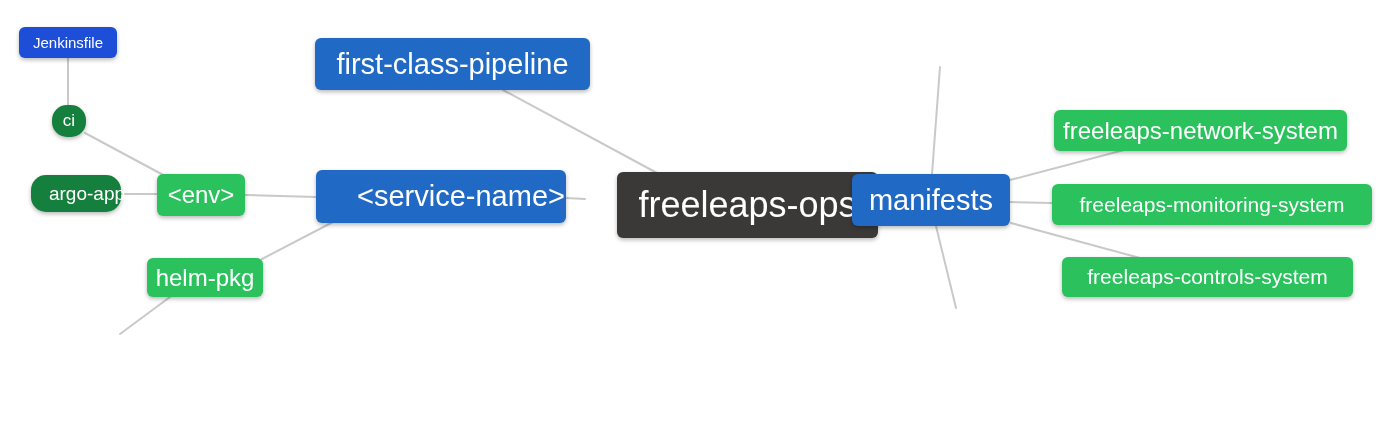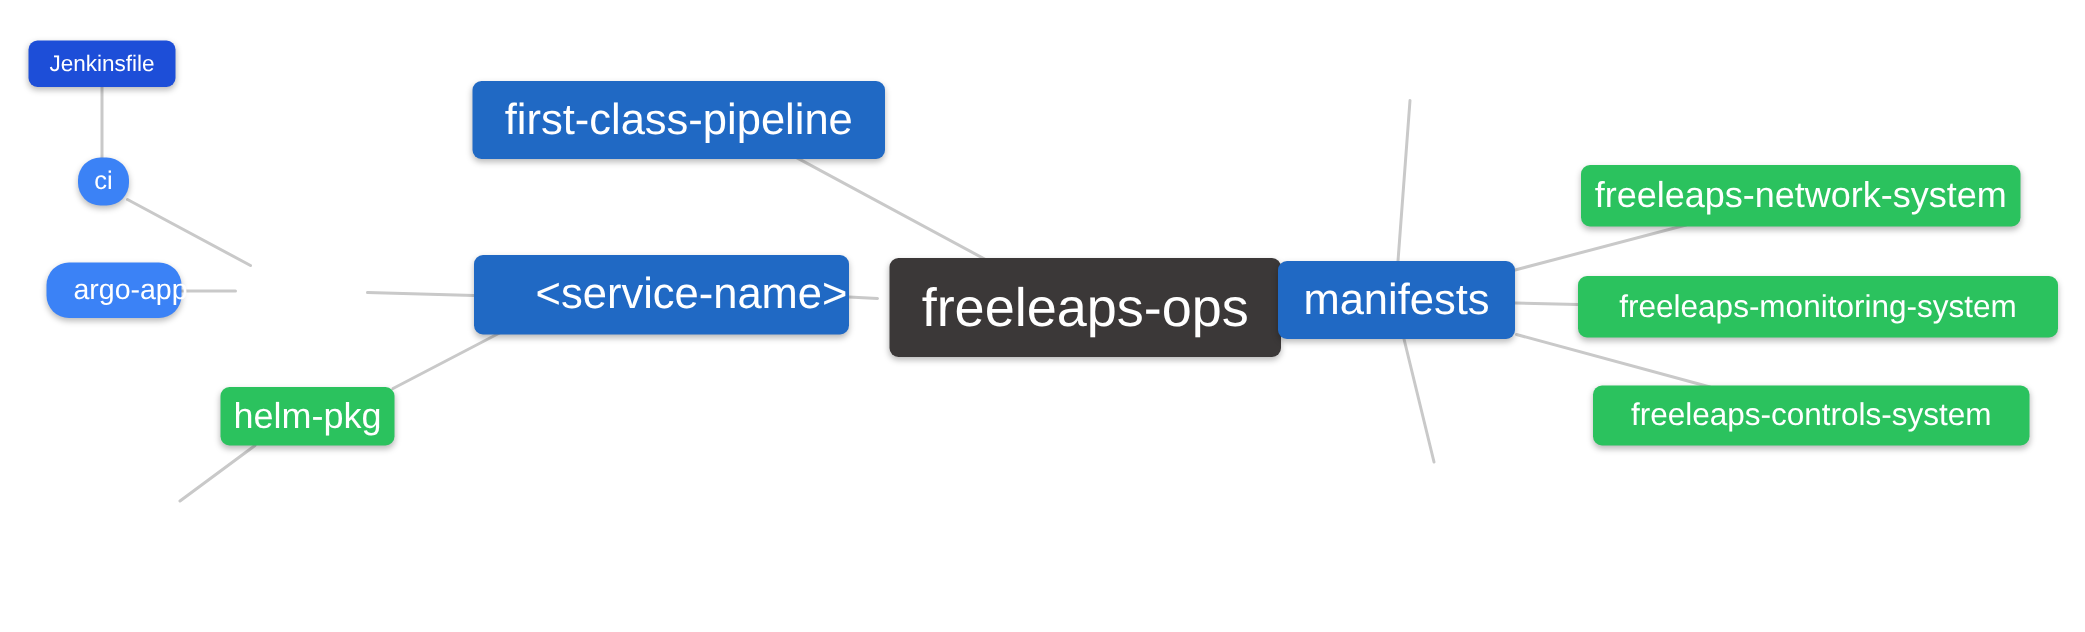--- a/index.html
+++ b/index.html
@@ -45,7 +45,7 @@
   #node-env                  { left: 157px;  top: 174px; width: 88px;  height: 42px; font-size: 24px; }
   #node-helm-pkg             { left: 147px;  top: 258px; width: 116px; height: 39px; font-size: 24px; }
   #node-values-env-yaml      { left: 8px;    top: 333px; width: 167px; height: 33px; font-size: 18px; }
-  #node-first-class-pipeline { left: 315px;  top: 38px;  width: 275px; height: 52px; font-size: 29px; margin-top: 16px; }
+  #node-first-class-pipeline { left: 315px;  top: 38px;  width: 275px; height: 52px; font-size: 29px; }
   #node-service-name         { left: 316px;  top: 170px; width: 250px; height: 53px; font-size: 29px; padding-left: 40px; }
   #node-freeleaps-ops        { left: 593px;  top: 172px; width: 261px; height: 66px; font-size: 36px; text-align: center; }
   #node-manifests            { left: 852px;  top: 174px; width: 158px; height: 52px; font-size: 29px; text-align: right; }

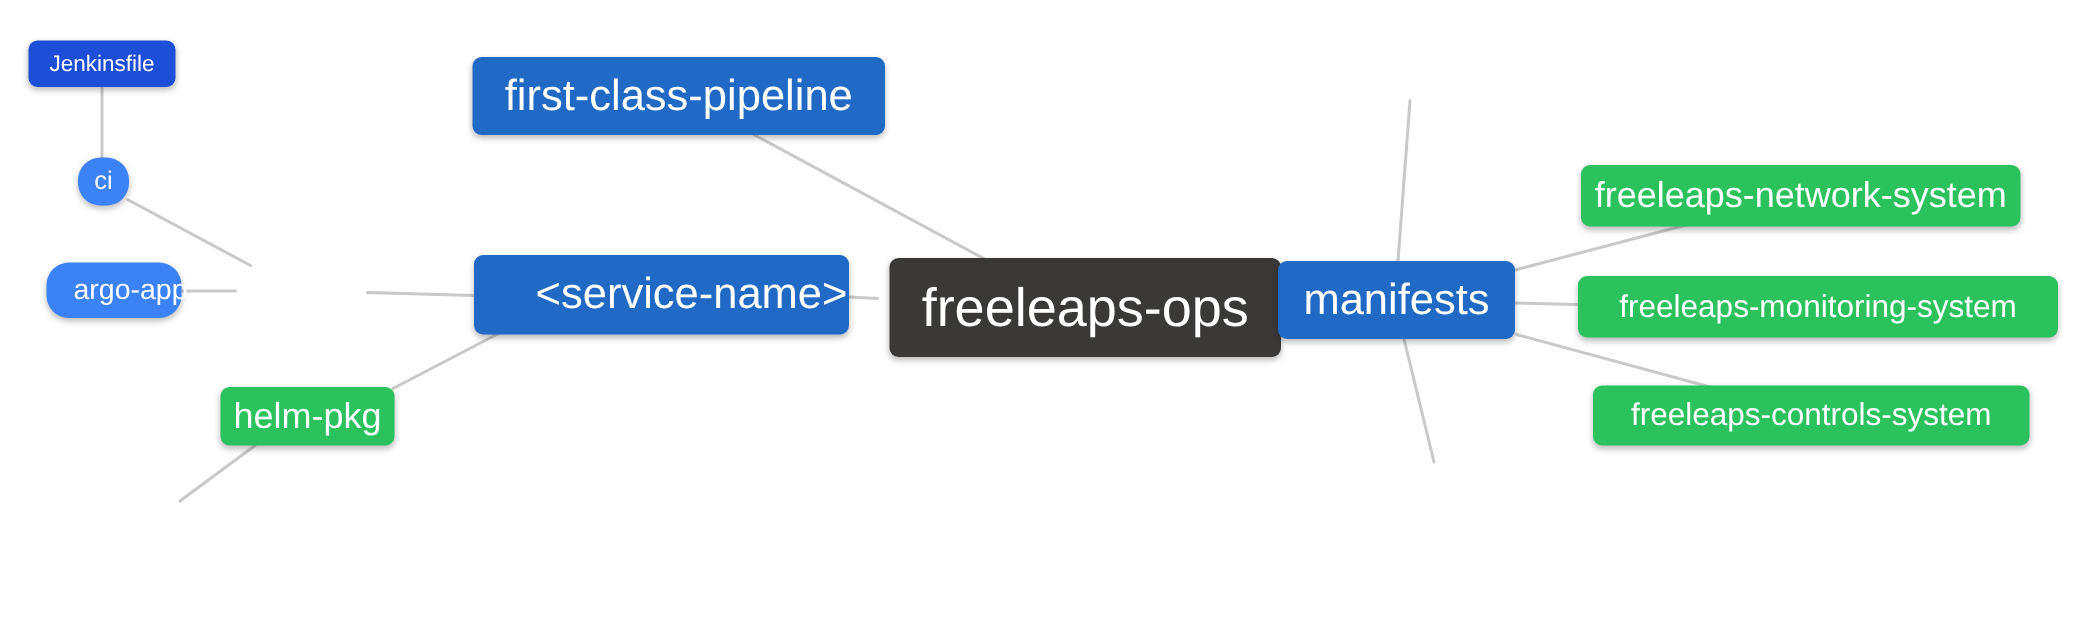--- a/index.html
+++ b/index.html
@@ -34,7 +34,7 @@
     box-sizing: border-box;
   }
   .amber { background: #1d4ed8; }
-  .red   { background: #3b82f6; border-radius: 15px; }
+  .red   { background: #15803d; border-radius: 15px; }
   .green { background: #2bc25e; }
   .blue  { background: #2069c4; }
   .dark  { background: #3b3838; }

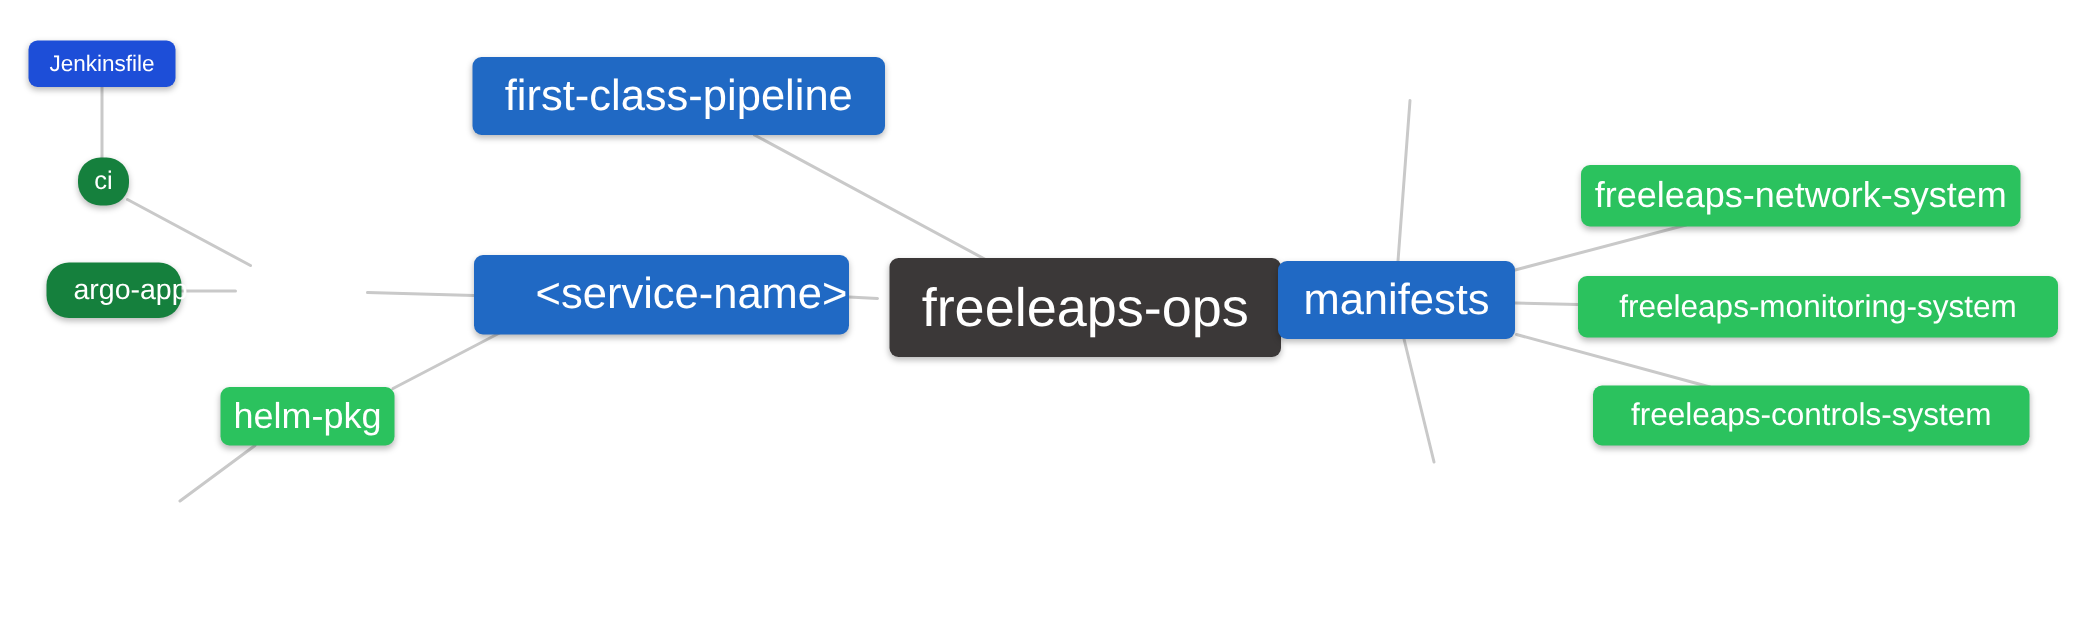--- a/index.html
+++ b/index.html
@@ -80,6 +80,7 @@
   <div class="node amber" id="node-jenkinsfile">Jenkinsfile</div>
   <div class="node red" id="node-ci">ci</div>
   <div class="node red" id="node-argo-app">argo-app</div>
+  <div class="node green" id="node-env">&lt;env&gt;</div>
   <div class="node green" id="node-helm-pkg">helm-pkg</div>
   <div class="node blue" id="node-first-class-pipeline">first-class-pipeline</div>
   <div class="node blue" id="node-service-name">&lt;service-name&gt;</div>

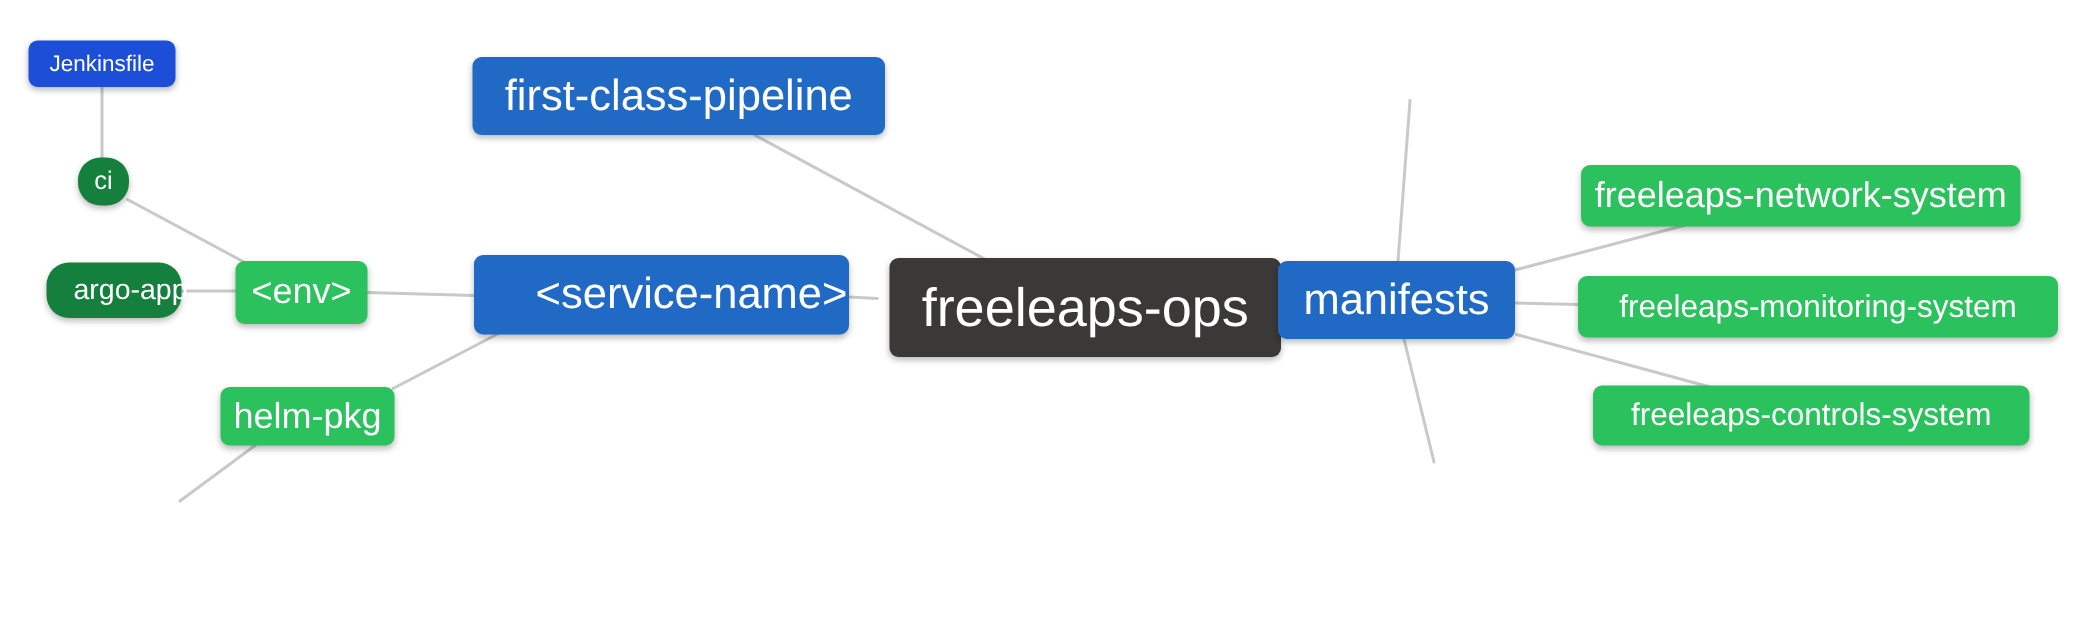--- a/index.html
+++ b/index.html
@@ -47,7 +47,7 @@
   #node-values-env-yaml      { left: 8px;    top: 333px; width: 167px; height: 33px; font-size: 18px; }
   #node-first-class-pipeline { left: 315px;  top: 38px;  width: 275px; height: 52px; font-size: 29px; }
   #node-service-name         { left: 316px;  top: 170px; width: 250px; height: 53px; font-size: 29px; padding-left: 40px; }
-  #node-freeleaps-ops        { left: 593px;  top: 172px; width: 261px; height: 66px; font-size: 36px; text-align: center; }
+  #node-freeleaps-ops        { left: 617px;  top: 172px; width: 261px; height: 66px; font-size: 36px; text-align: center; }
   #node-manifests            { left: 852px;  top: 174px; width: 158px; height: 52px; font-size: 29px; text-align: right; }
   #node-devops-system        { left: 797px;  top: 29px;  width: 288px; height: 38px; font-size: 21px; }
   #node-network-system       { left: 1054px; top: 110px; width: 293px; height: 41px; font-size: 24px; }

